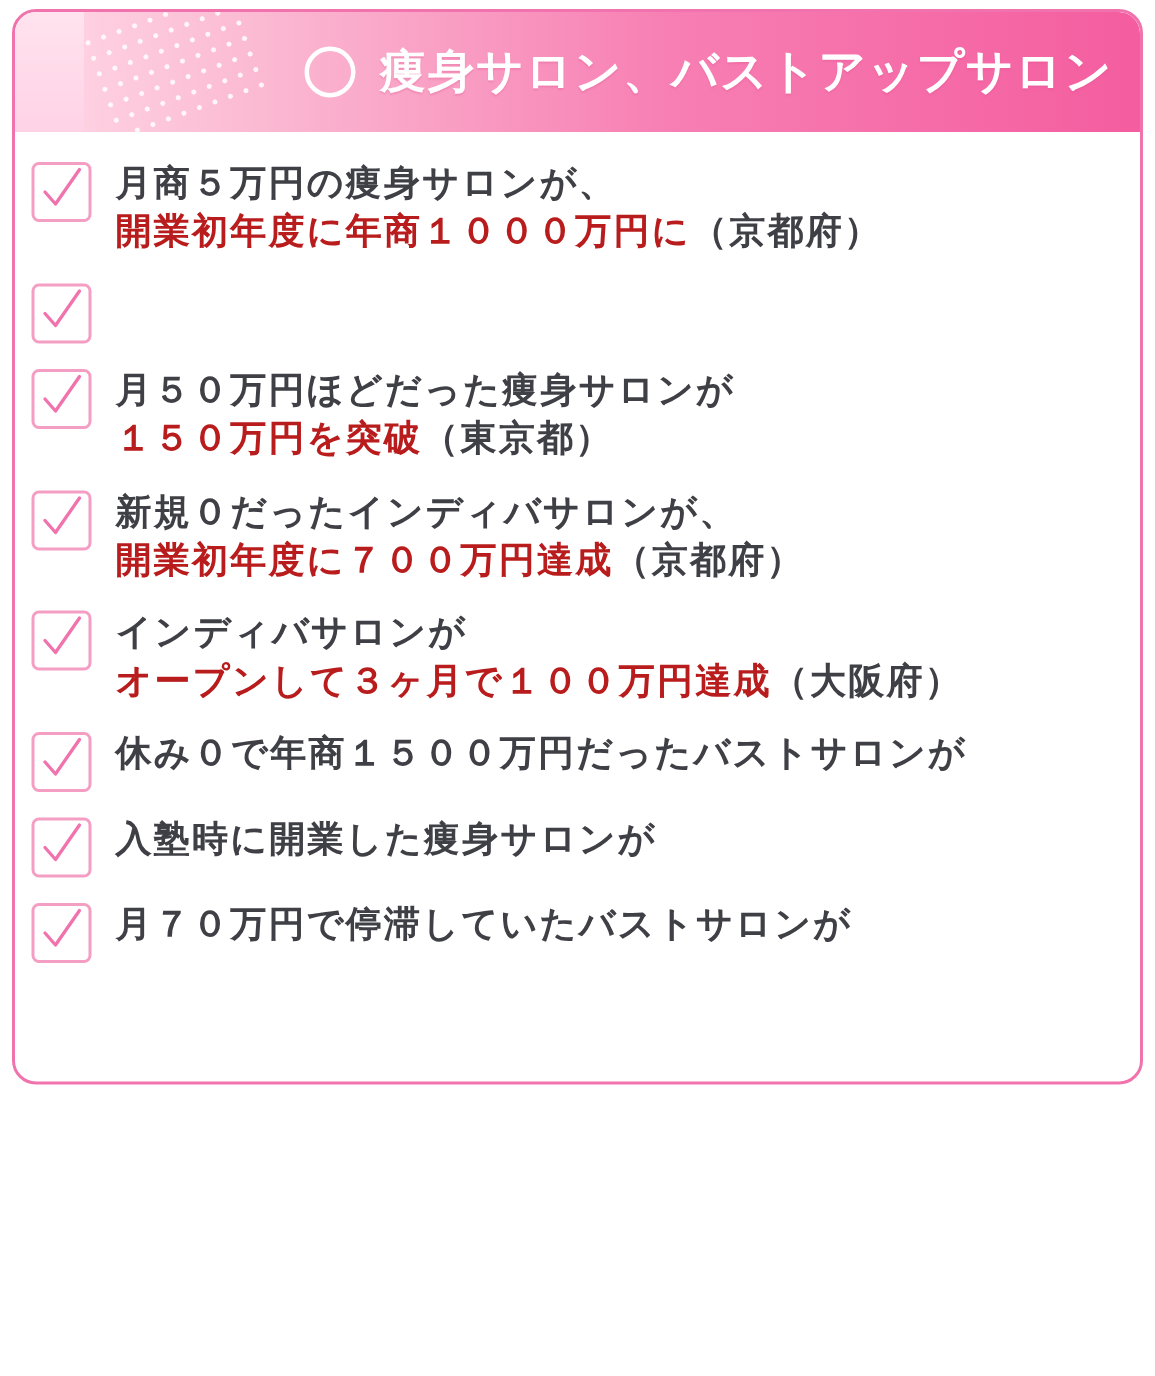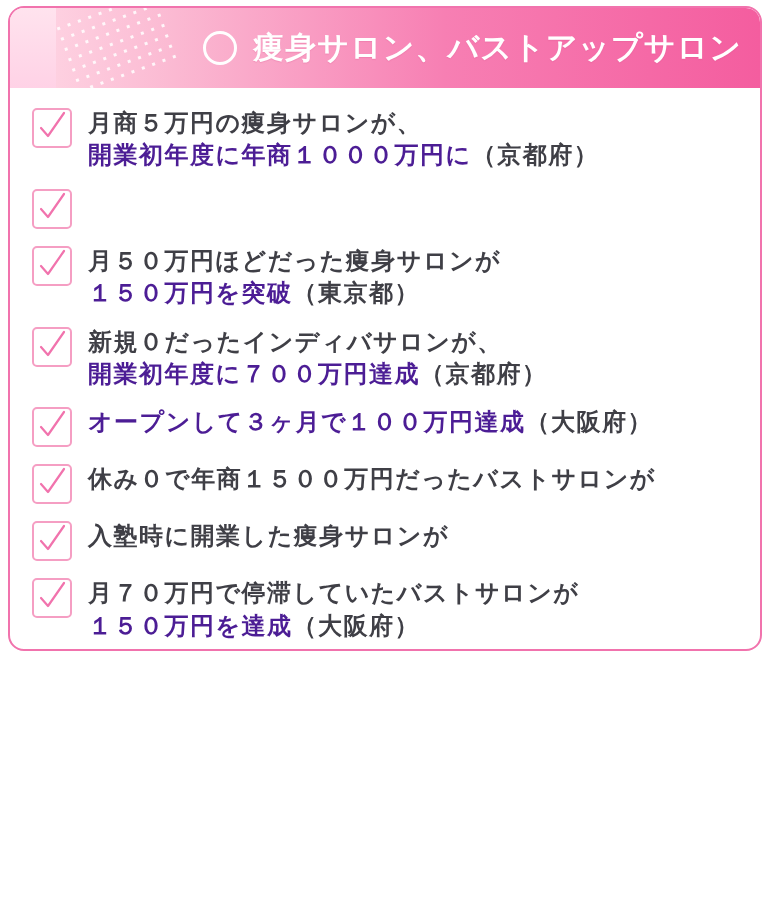--- a/index.html
+++ b/index.html
@@ -20,7 +20,7 @@
     left: 8px;
     top: 6px;
     width: 754px;
-    height: 645px;
+    height: 717px;
     background: #ffffff;
     border: 2px solid #f173ad;
     border-radius: 16px;

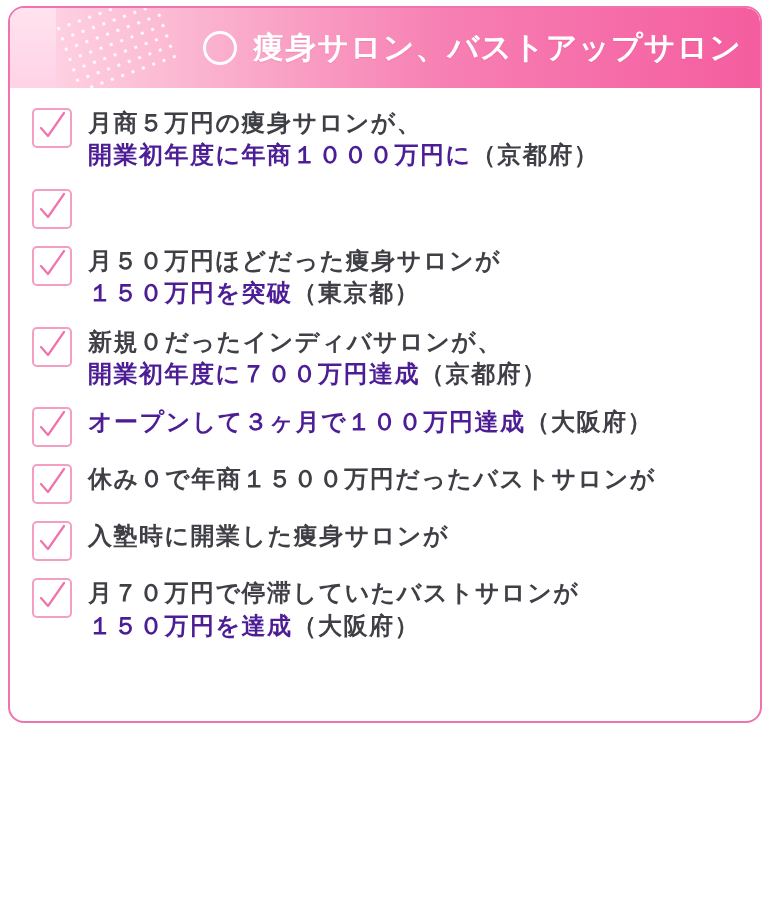--- a/index.html
+++ b/index.html
@@ -88,7 +88,7 @@
 
   
   .list {
-    padding: 18px 16px 10px 22px;
+    padding: 18px 16px 10px 11px;
     box-sizing: border-box;
   }
   .item {

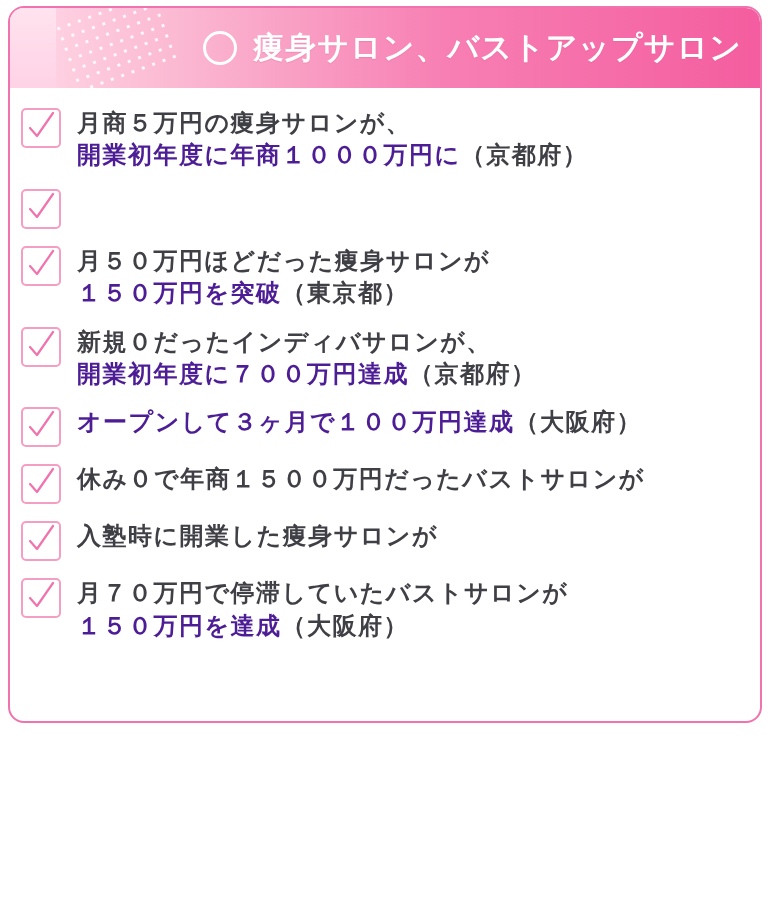--- a/index.html
+++ b/index.html
@@ -124,7 +124,7 @@
     white-space: nowrap;
   }
   .hl {
-    color: #4c1d95;
+    color: #b91c1c;
   }
   .plain {
     color: #3f3f46;

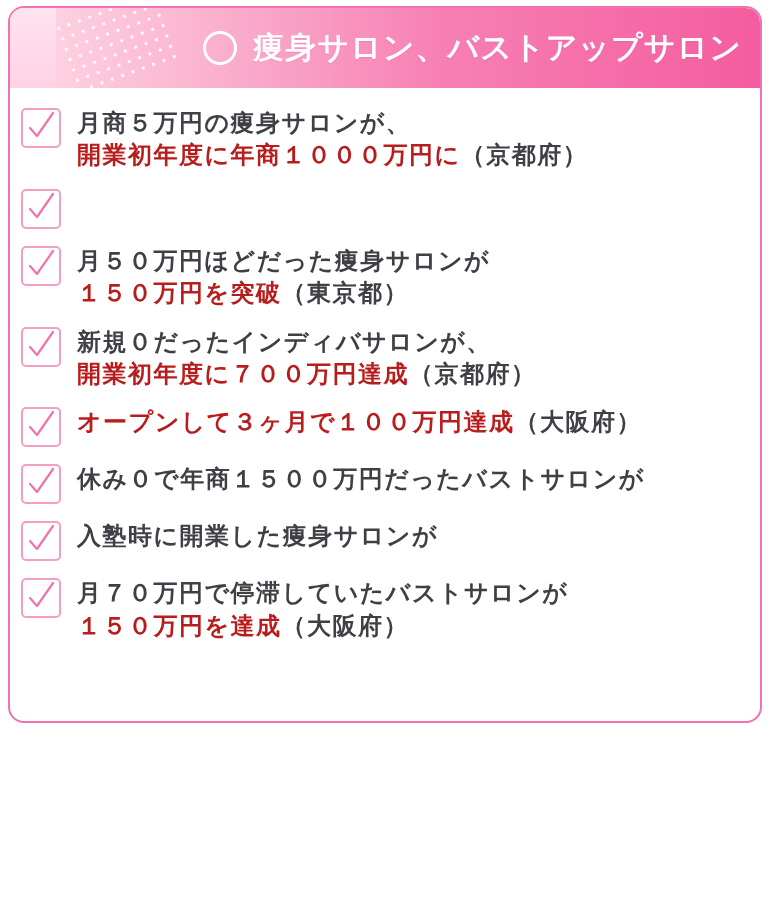--- a/index.html
+++ b/index.html
@@ -197,6 +197,7 @@
           </svg>
       </span>
       <span class="lines">
+        <div class="line plain">インディバサロンが</div>
         <div class="line"><span class="hl">オープンして３ヶ月で１００万円達成</span><span class="plain">（大阪府）</span></div>
       </span>
     </div>

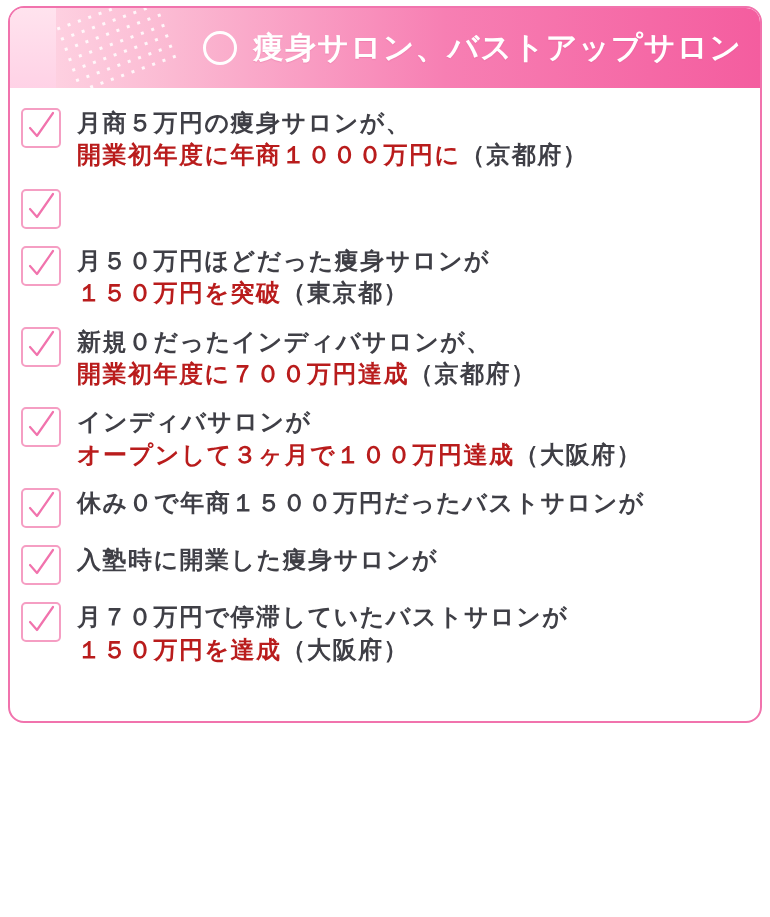--- a/index.html
+++ b/index.html
@@ -232,7 +232,6 @@
       </span>
       <span class="lines">
         <div class="line plain">月７０万円で停滞していたバストサロンが</div>
-        <div class="line"><span class="hl">１５０万円を達成</span><span class="plain">（大阪府）</span></div>
       </span>
     </div>
 

